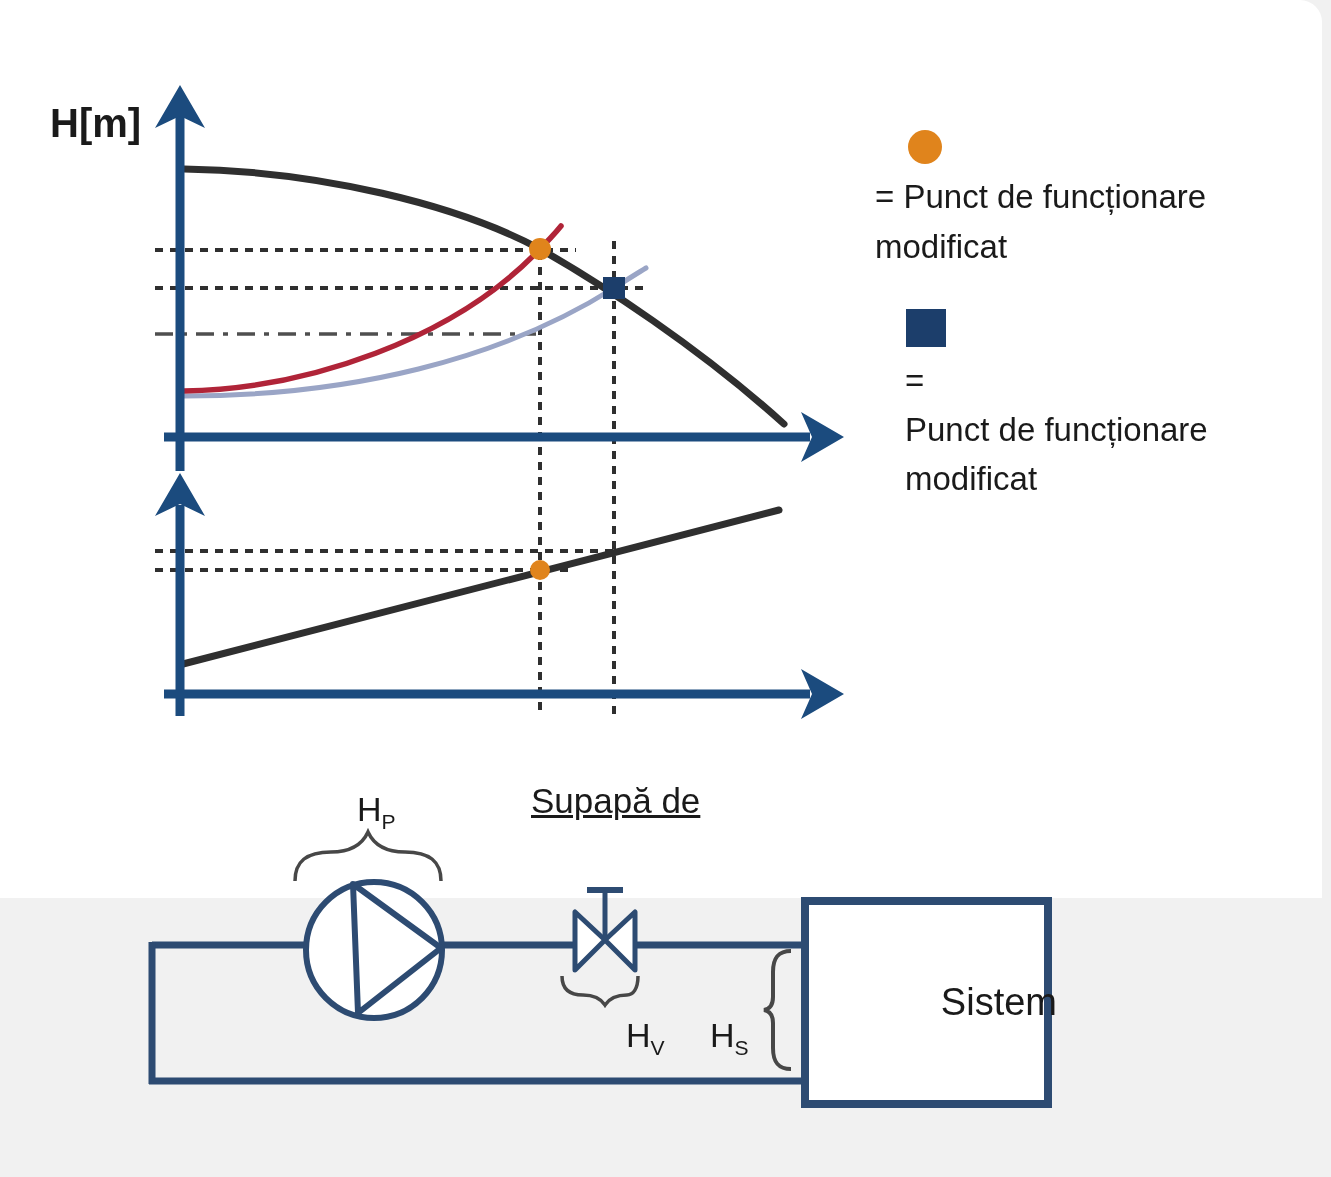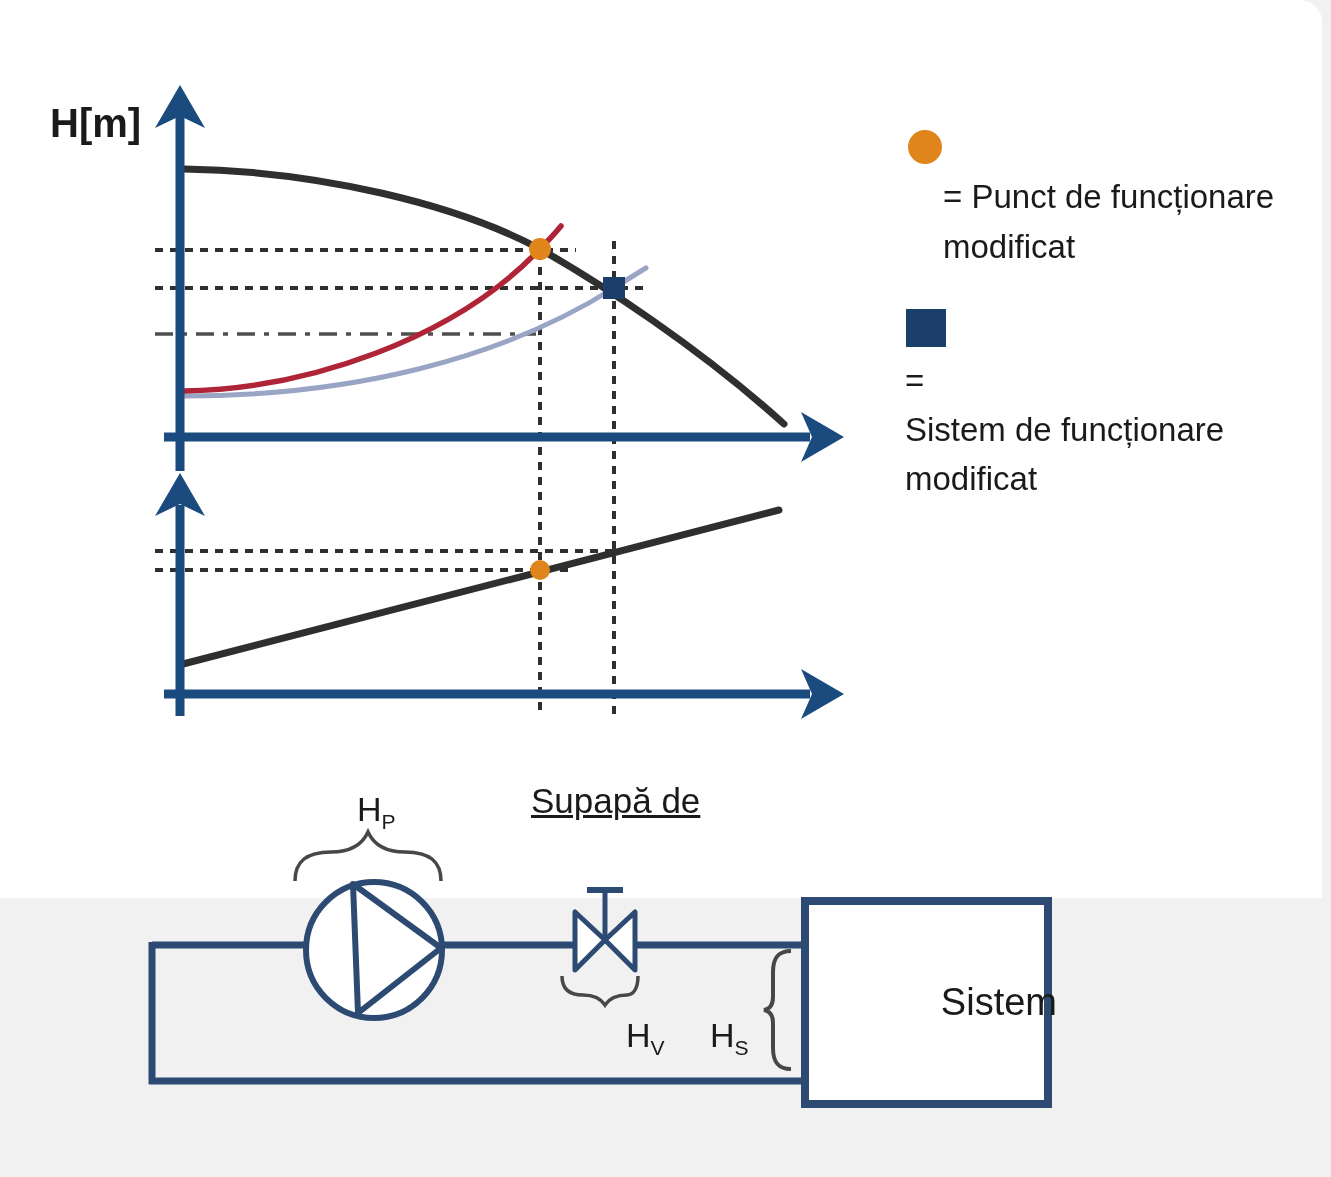--- a/index.html
+++ b/index.html
@@ -20,7 +20,7 @@
   .layer{position:absolute;left:0;top:0;}
   .lbl{position:absolute;white-space:nowrap;color:#1a1a1a;}
   .h-axis-label{left:50px;top:101px;font-size:40px;font-weight:600;}
-  .legend-1{left:943px;top:172px;font-size:33px;line-height:50px;}
+  .legend-1{left:875px;top:172px;font-size:33px;line-height:50px;}
   .legend-2{left:905px;top:356px;font-size:33px;line-height:49px;}
   .valve-title{left:531px;top:776px;font-size:35px;line-height:50px;text-decoration:underline;}
   .hp-label{left:357px;top:790px;font-size:34px;}

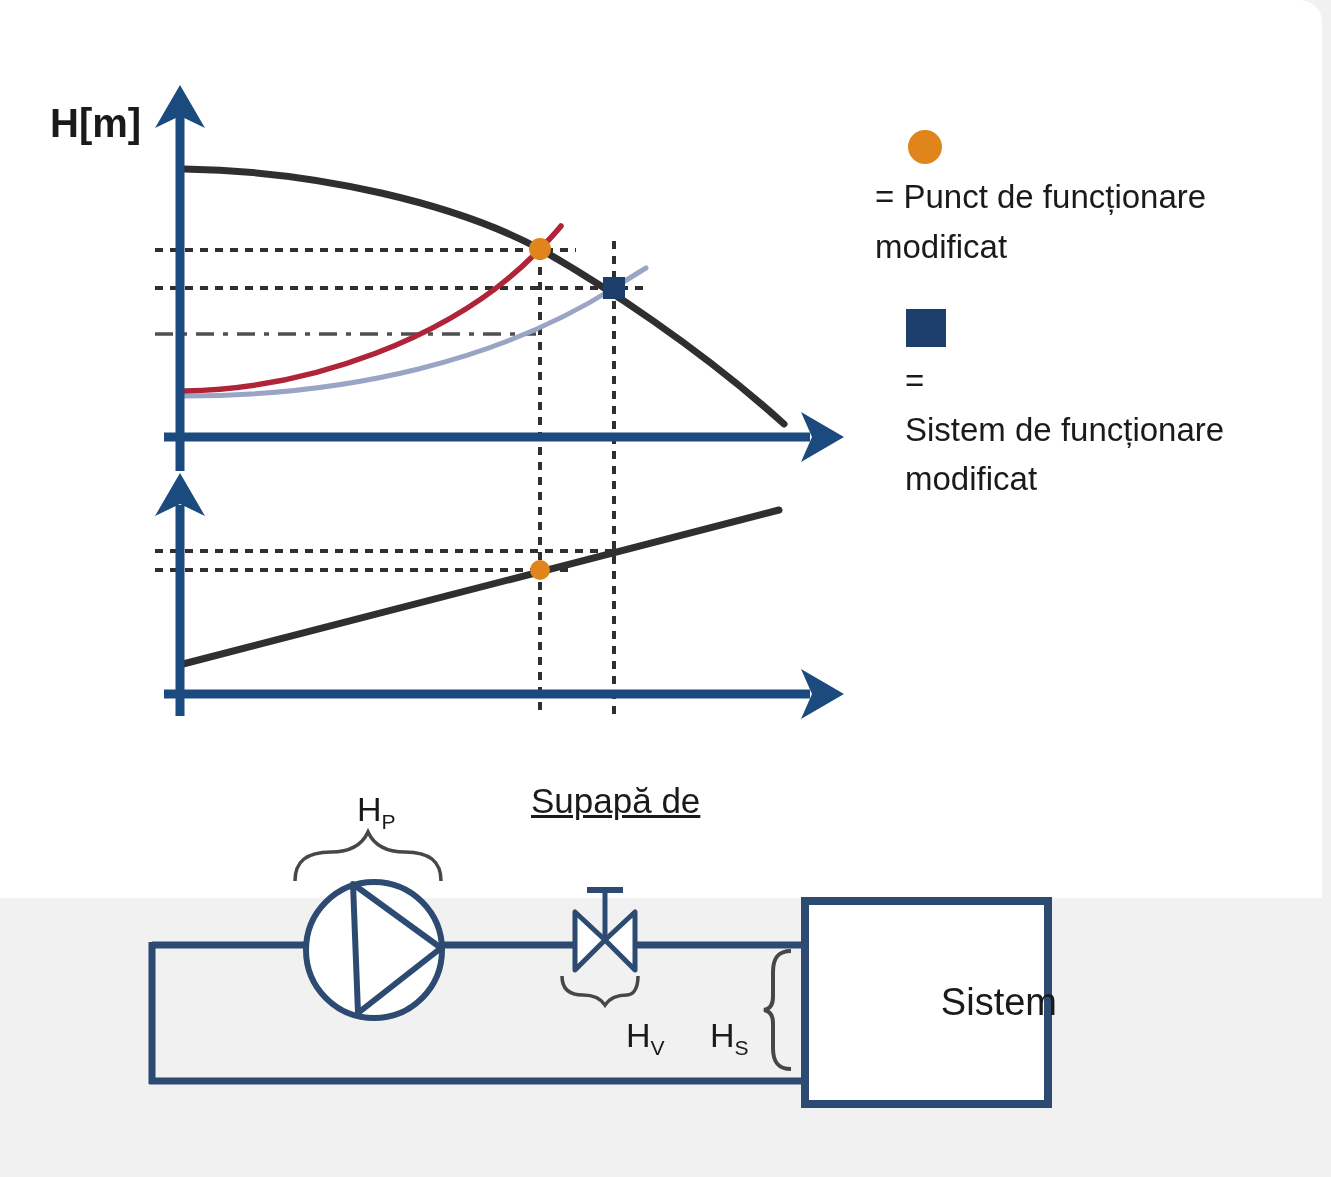--- a/index.html
+++ b/index.html
@@ -98,7 +98,7 @@
 
   <div class="lbl legend-2">
     <div>=</div>
-    <div>Sistem de funcționare</div>
+    <div>Punct de funcționare</div>
     <div>modificat</div>
   </div>
 

